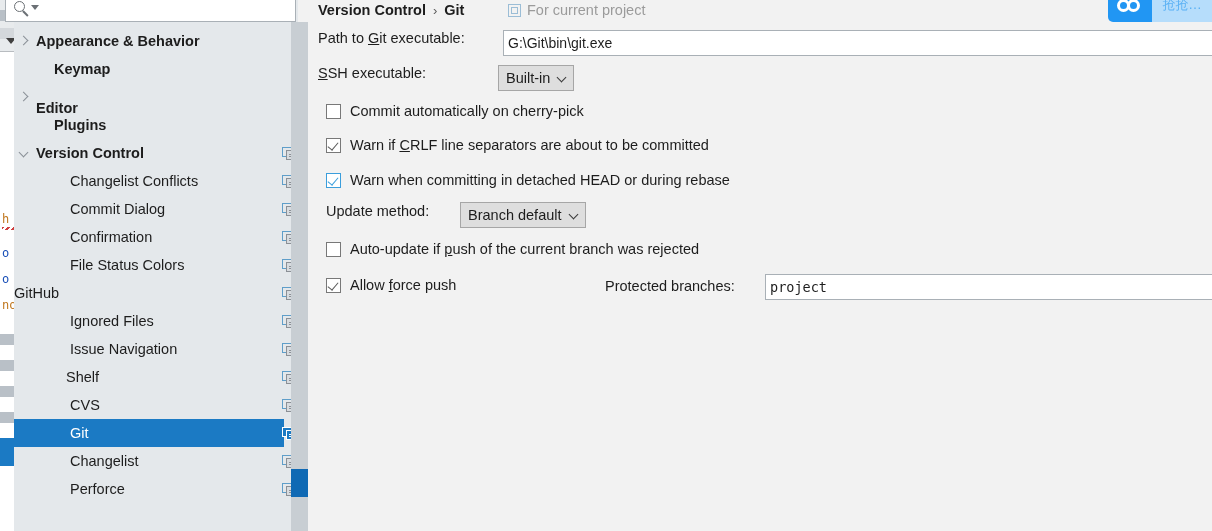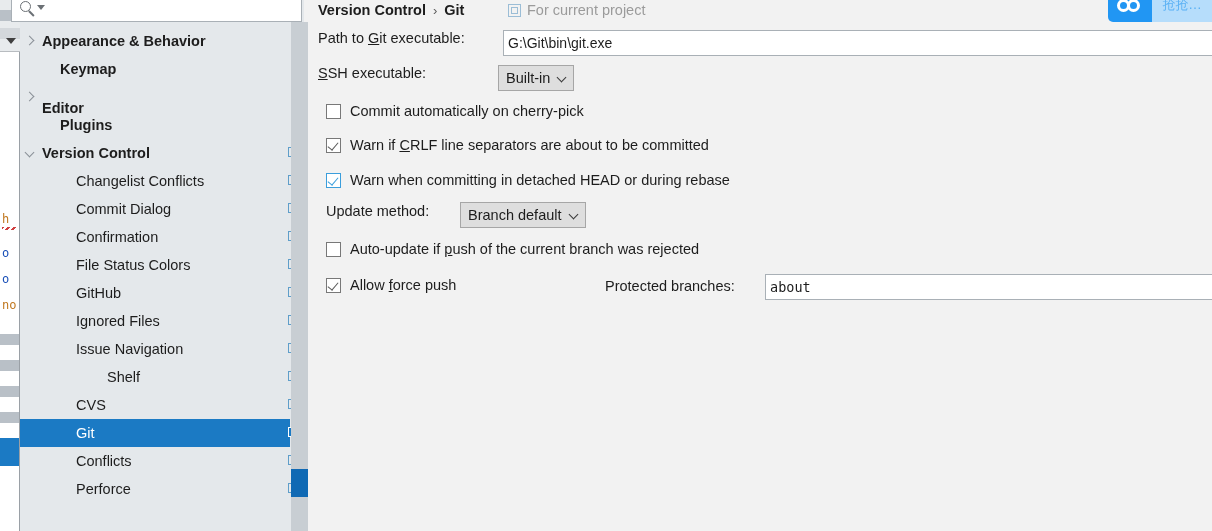--- a/index.html
+++ b/index.html
@@ -29,7 +29,7 @@
   #bg-sliver .edge { position:absolute; right:0; top:52px; width:1px; height:479px; background:#9aa0a6; }
 
   
-  #sidebar { position:absolute; left:20px; top:0; width:284px; height:531px;
+  #sidebar { position:absolute; left:14px; top:0; width:284px; height:531px;
              background:#e4e8eb; z-index:2; }
   #search-wrap { position:absolute; left:-9px; top:-6px; width:291px; height:28px;
              background:#ffffff; border:1px solid #a9b0b6; }

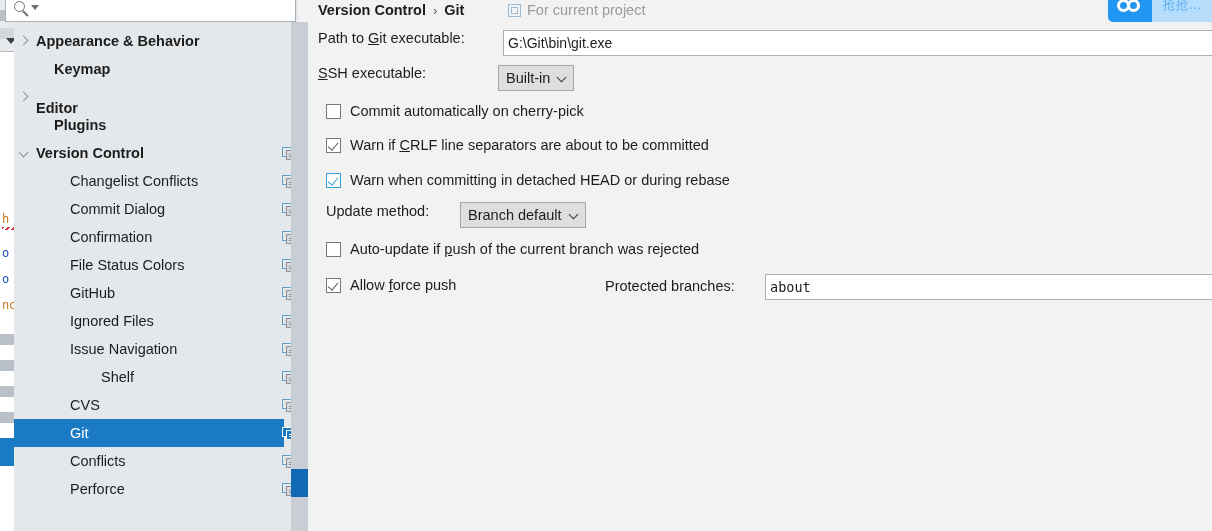--- a/index.html
+++ b/index.html
@@ -234,7 +234,7 @@
         </span>
       </div>
       <div class="tree-row">
-        <span class="tree-label" style="margin-left: 56px;">GitHub</span>
+        <span class="tree-label" style="">GitHub</span>
         <span class="copy-icon">
           <span class="back"></span>
           <span class="front">

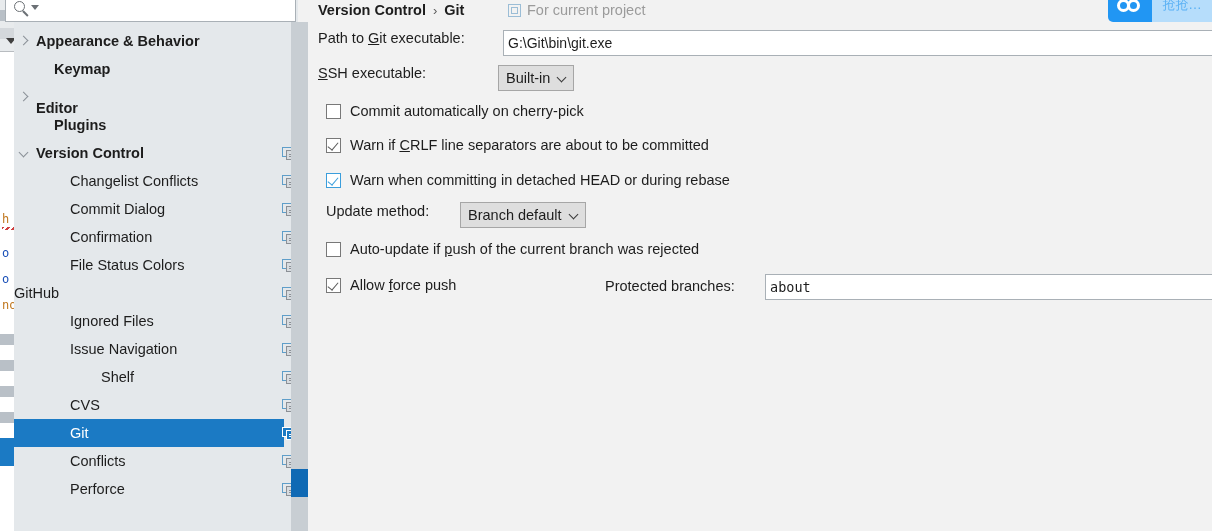--- a/index.html
+++ b/index.html
@@ -394,7 +394,7 @@
     <span class="lbl">Protected branches:</span>
   </div>
   <div class="textfield mono" style="position:absolute; left:457px; top:274px; width:460px;">
-    <span>about</span>
+    <span>project</span>
   </div>
 </div>
 

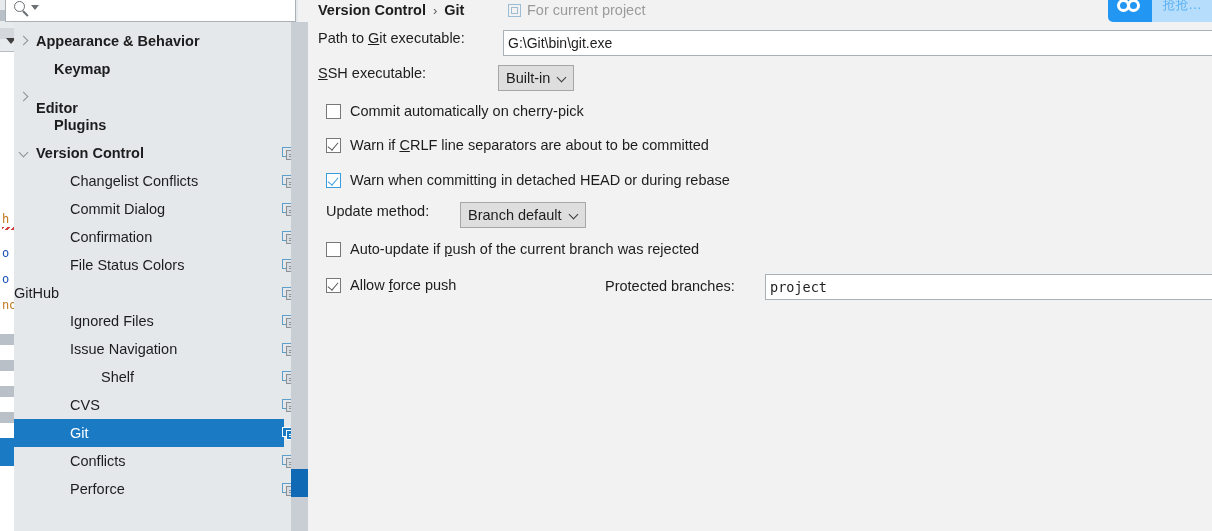--- a/index.html
+++ b/index.html
@@ -264,7 +264,7 @@
         </span>
       </div>
       <div class="tree-row">
-        <span class="tree-label" style="margin-left: 87px;">Shelf</span>
+        <span class="tree-label" style="margin-left: 52px;">Shelf</span>
         <span class="copy-icon">
           <span class="back"></span>
           <span class="front">

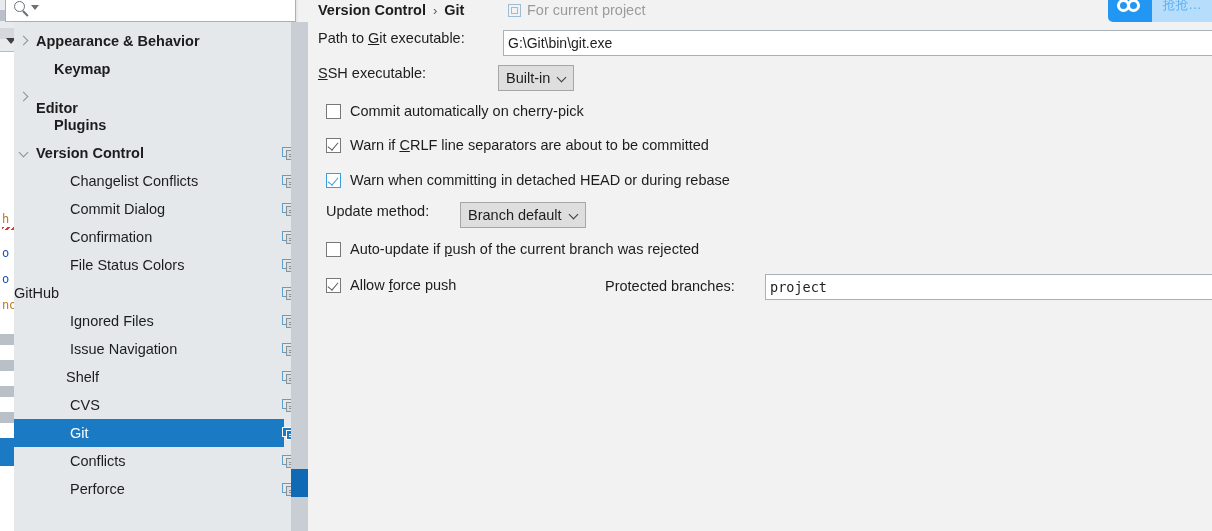--- a/index.html
+++ b/index.html
@@ -294,7 +294,7 @@
         </span>
       </div>
       <div class="tree-row">
-        <span class="tree-label" style="margin-left: 56px;">Conflicts</span>
+        <span class="tree-label" style="margin-left: 56px;">Changelist</span>
         <span class="copy-icon">
           <span class="back"></span>
           <span class="front">

